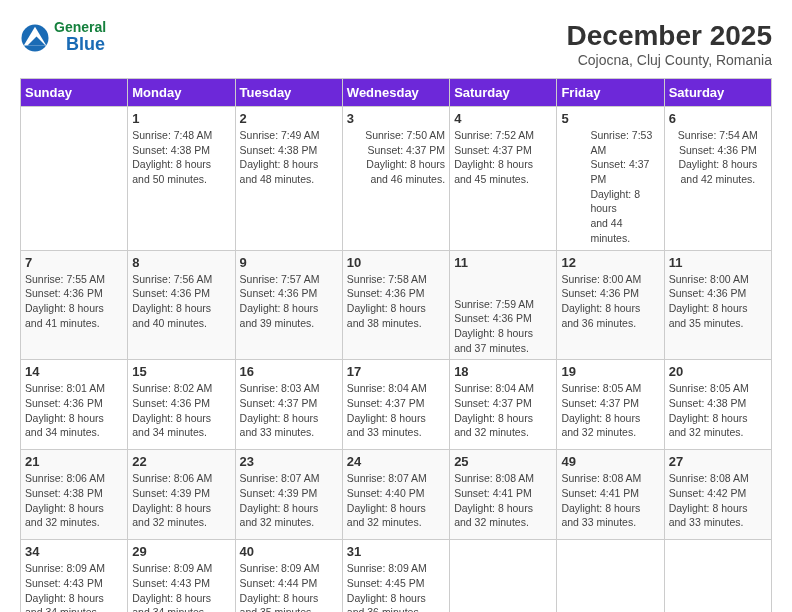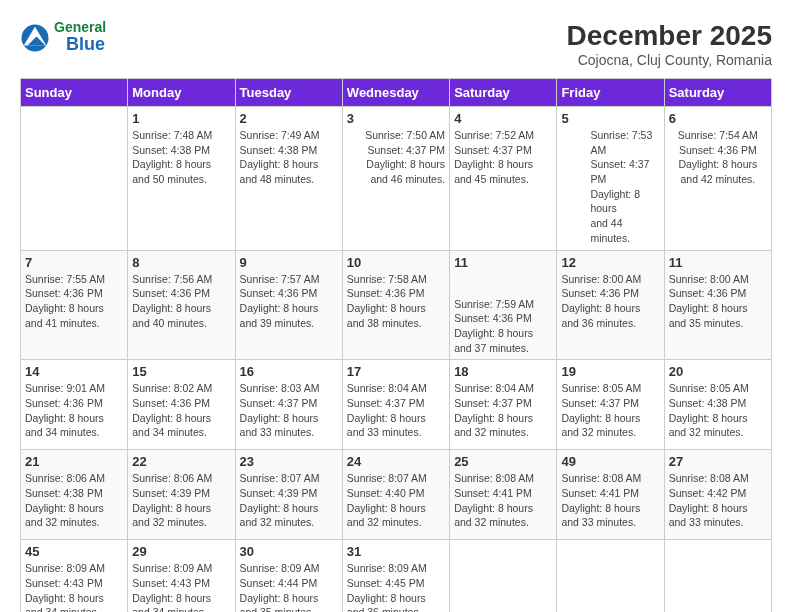--- a/index.html
+++ b/index.html
@@ -227,7 +227,7 @@
       <tr>
         <td>
           <span class="day-number">14</span>
-          <div class="day-info" style="white-space: pre-line;">Sunrise: 9:01 AM
+          <div class="day-info" style="white-space: pre-line;">Sunrise: 8:01 AM
 Sunset: 4:36 PM
 Daylight: 8 hours
 and 34 minutes.</div>

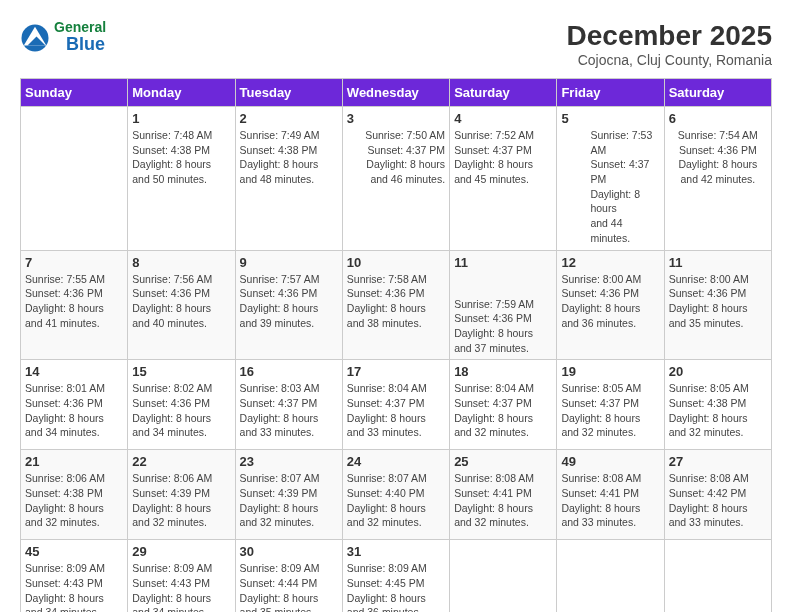--- a/index.html
+++ b/index.html
@@ -328,7 +328,7 @@
       </tr>
       <tr>
         <td>
-          <span class="day-number">45</span>
+          <span class="day-number">34</span>
           <div class="day-info" style="white-space: pre-line;">Sunrise: 8:09 AM
 Sunset: 4:43 PM
 Daylight: 8 hours

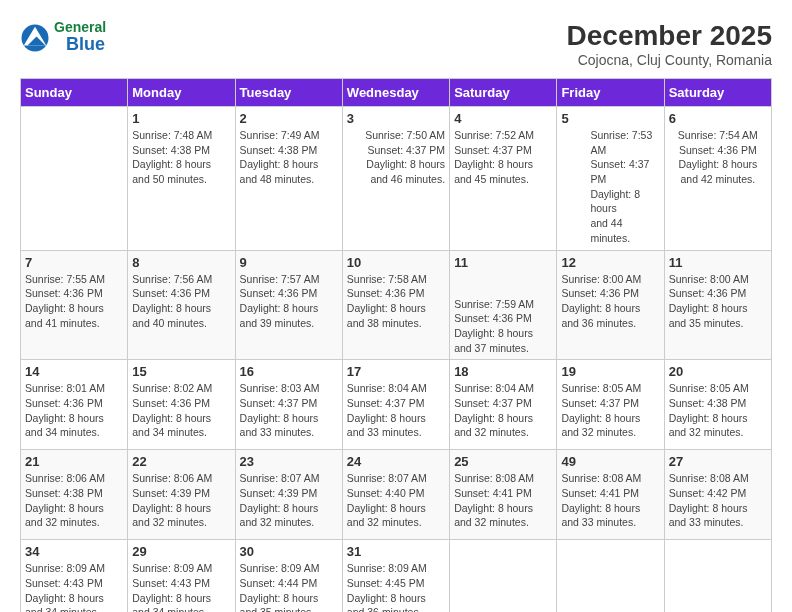--- a/index.html
+++ b/index.html
@@ -342,7 +342,7 @@
 and 34 minutes.</div>
         </td>
         <td>
-          <span class="day-number">30</span>
+          <span class="day-number">40</span>
           <div class="day-info" style="white-space: pre-line;">Sunrise: 8:09 AM
 Sunset: 4:44 PM
 Daylight: 8 hours

